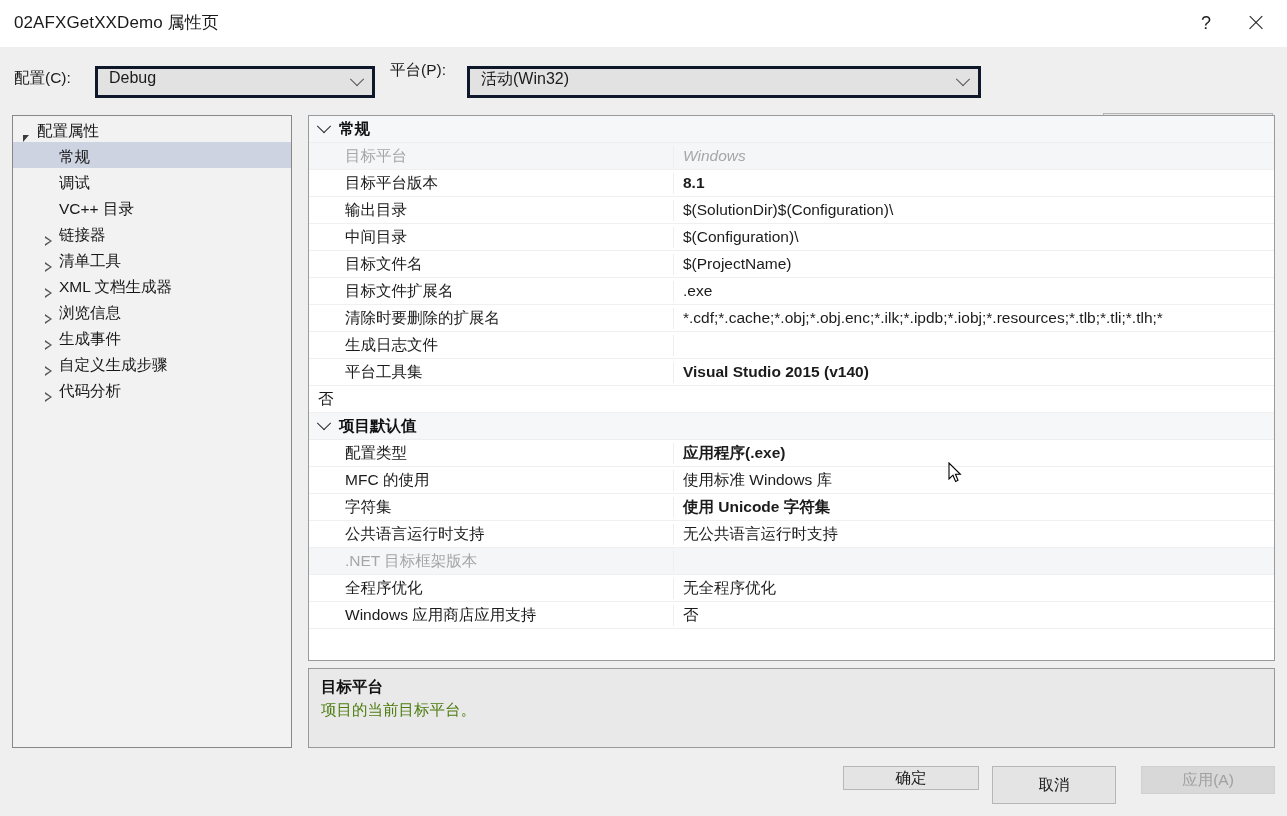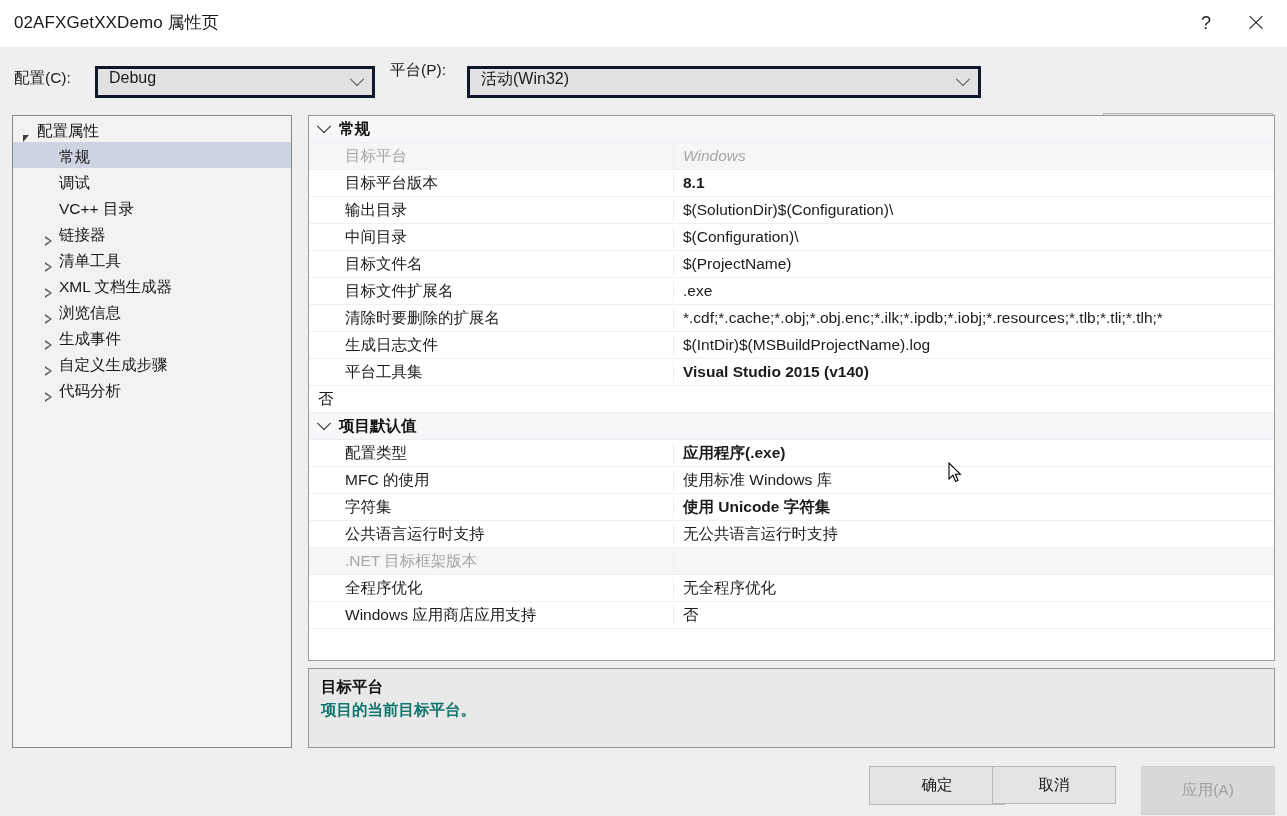--- a/index.html
+++ b/index.html
@@ -454,7 +454,6 @@
       </div>
       <div class="prop-row">
         <div class="prop-name">生成日志文件</div>
-        <div class="prop-val">$(IntDir)$(MSBuildProjectName).log</div>
       </div>
       <div class="prop-row">
         <div class="prop-name">平台工具集</div>

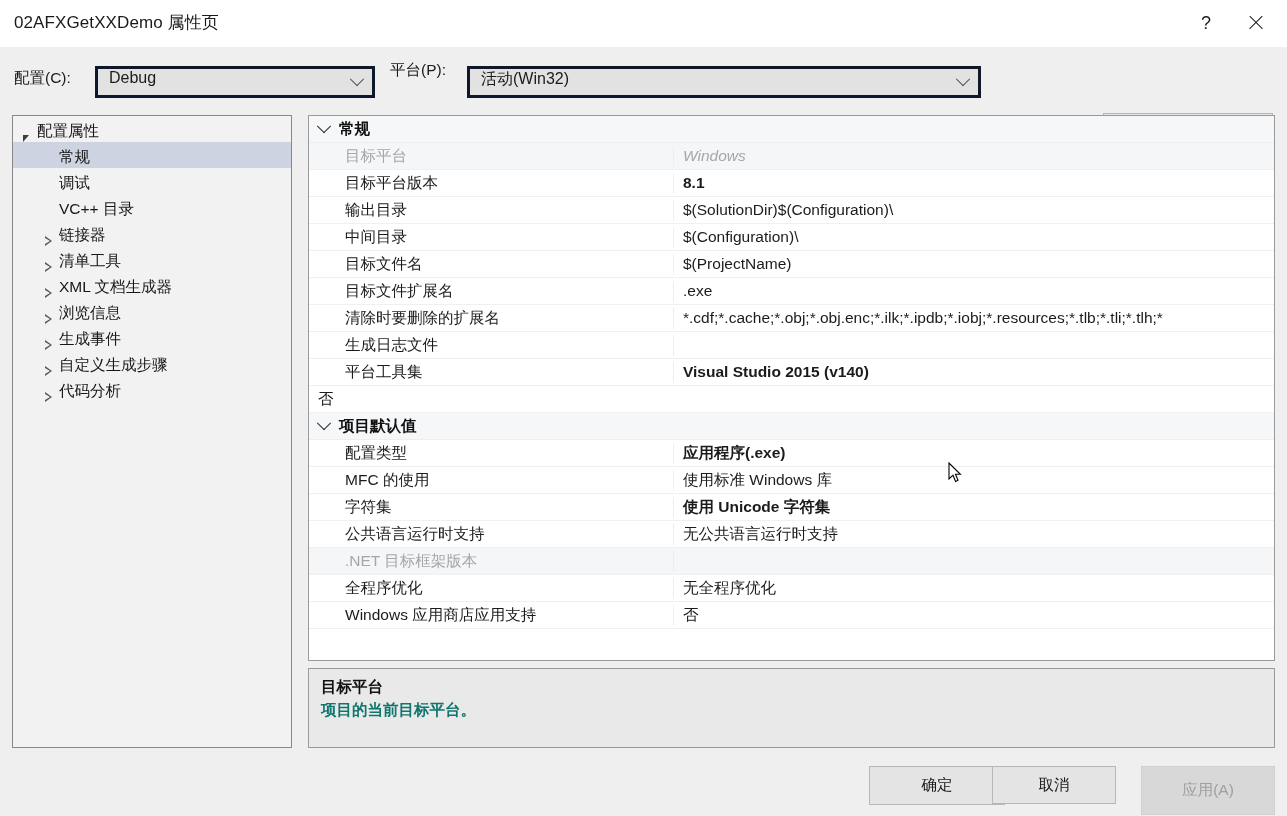--- a/index.html
+++ b/index.html
@@ -300,9 +300,8 @@
   }
   .desc-body {
     font-size: 15.5px;
-    color: #0f766e;
-    white-space: nowrap;
-    font-weight: bold;
+    color: #4d7c0f;
+    white-space: nowrap;
   }
 
   

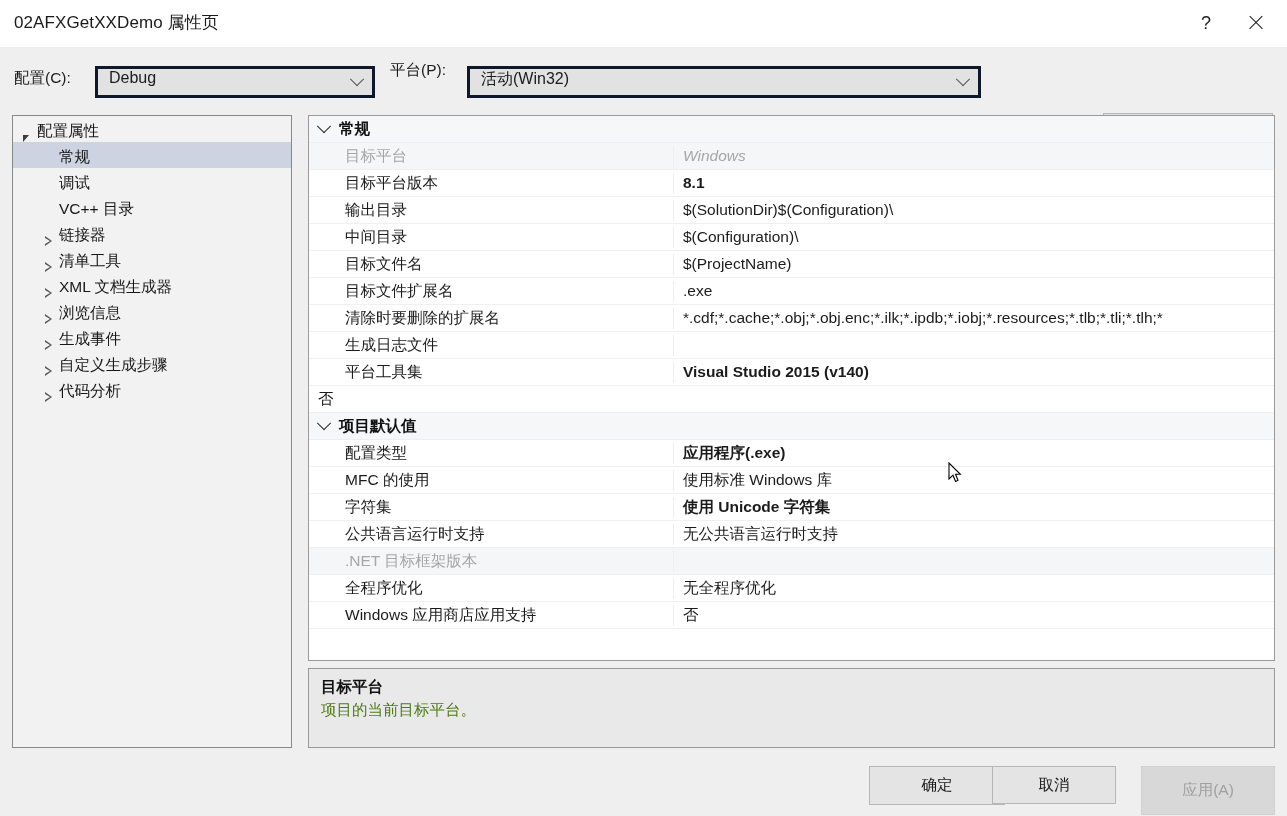--- a/index.html
+++ b/index.html
@@ -305,7 +305,7 @@
   }
 
   
-  .btn-ok     { position: absolute; left: 869px; top: 766px; width: 136px; height: 39px; }
+  .btn-ok     { position: absolute; left: 843px; top: 766px; width: 136px; height: 24px; }
   .btn-cancel { position: absolute; left: 992px; top: 766px; width: 124px; height: 38px; }
   .btn-apply  { position: absolute; left: 1141px; top: 766px; width: 134px; height: 49px; }
 

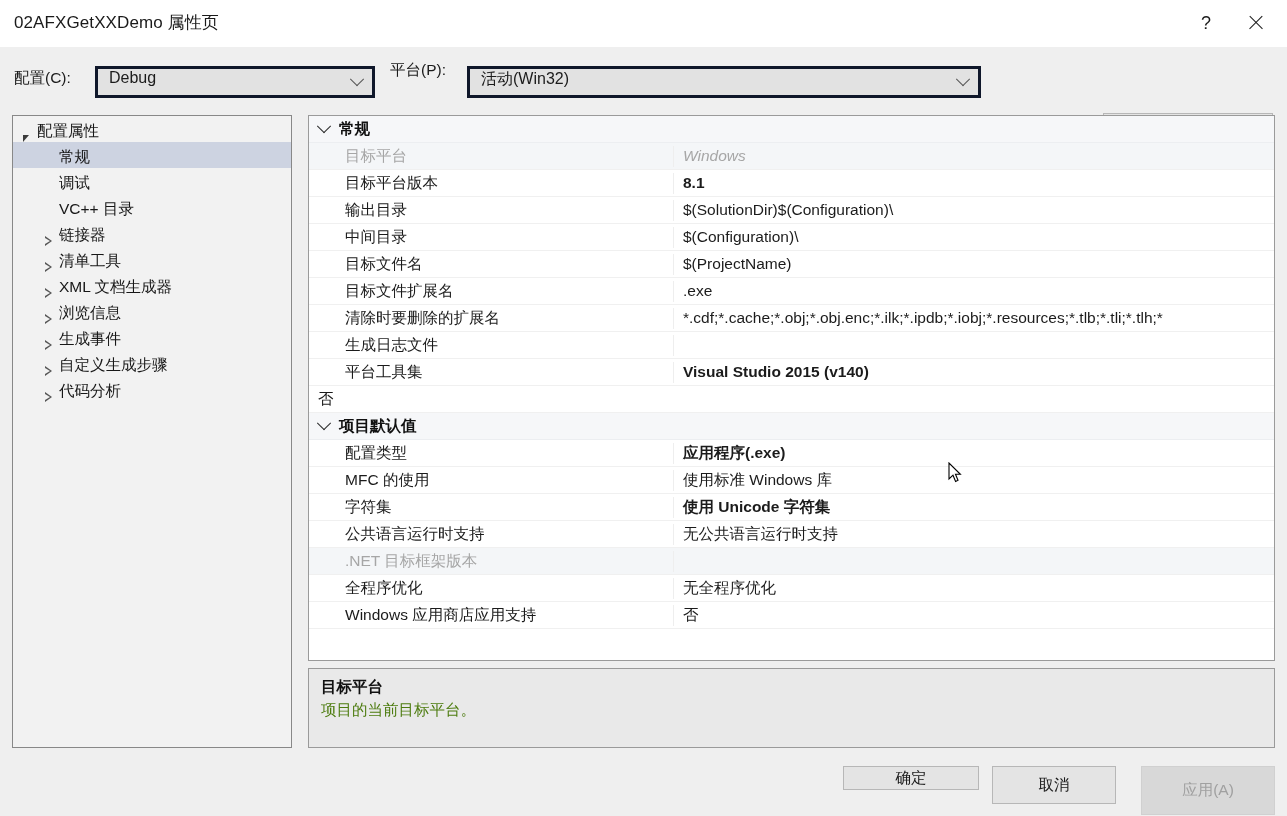--- a/index.html
+++ b/index.html
@@ -307,7 +307,7 @@
   
   .btn-ok     { position: absolute; left: 843px; top: 766px; width: 136px; height: 24px; }
   .btn-cancel { position: absolute; left: 992px; top: 766px; width: 124px; height: 38px; }
-  .btn-apply  { position: absolute; left: 1141px; top: 766px; width: 134px; height: 49px; }
+  .btn-apply  { position: absolute; left: 1141px; top: 766px; width: 134px; height: 28px; }
 
   
   .cursor {

